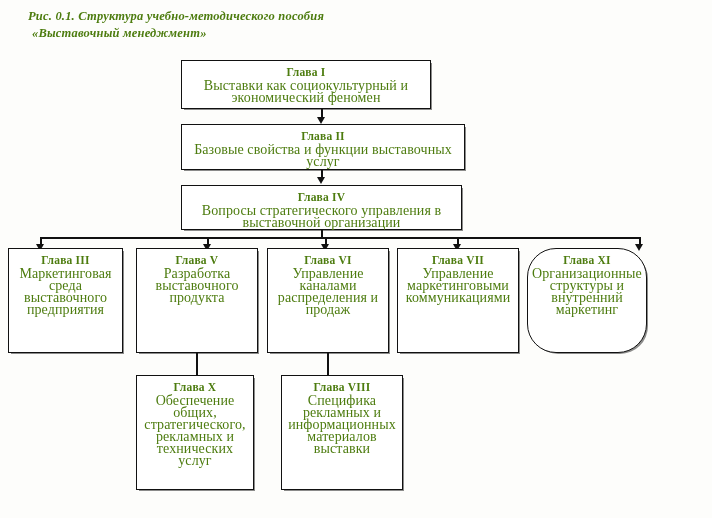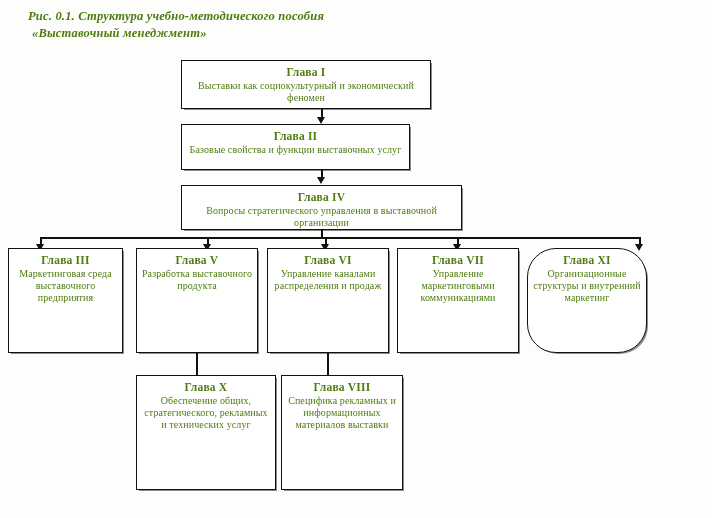--- a/index.html
+++ b/index.html
@@ -50,7 +50,7 @@
   }
   .box .body {
     display: block;
-    font-size: 10px;
+    font-size: 14px;
     line-height: 12px;
     letter-spacing: 0.1px;
   }

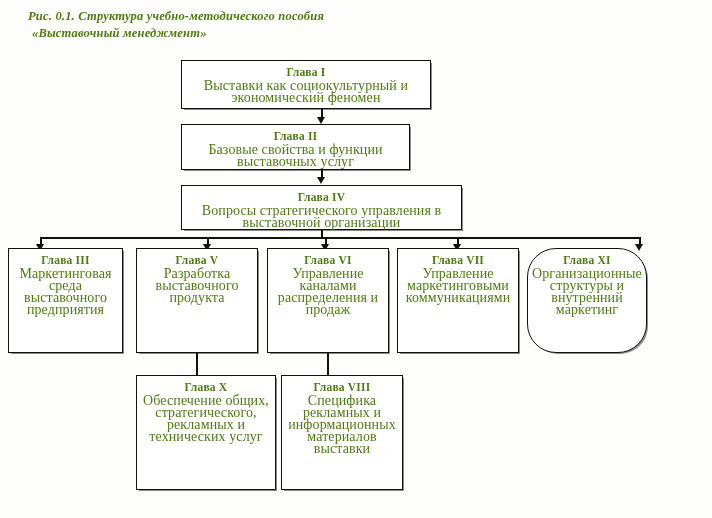--- a/index.html
+++ b/index.html
@@ -87,7 +87,7 @@
   <div class="line vline" style="left:321px; top:109px; height:10px;"></div>
   <div class="arrow-down" style="left:317px; top:117px;"></div>
 
-  <div class="box" style="left:181px; top:124px; width:229px; height:46px;">
+  <div class="box" style="left:181px; top:124px; width:284px; height:46px;">
     <span class="ttl">Глава II</span>
     <span class="body">Базовые свойства и функции выставочных услуг</span>
   </div>

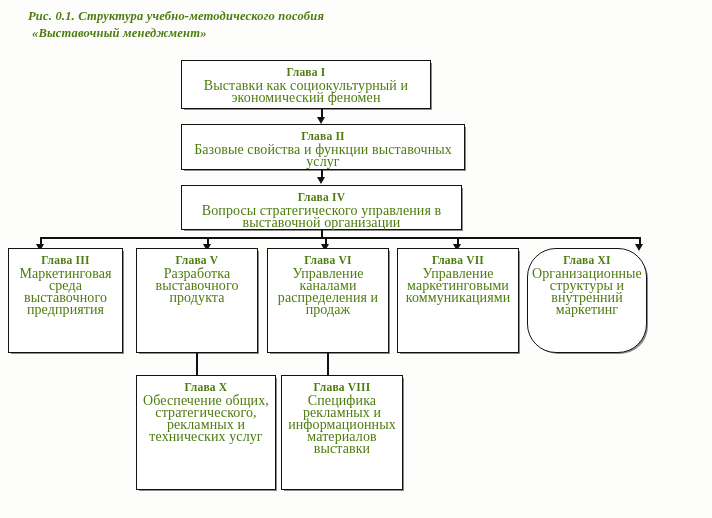--- a/index.html
+++ b/index.html
@@ -146,7 +146,7 @@
   <div class="line vline" style="left:196px; top:353px; height:22px;"></div>
   <div class="line vline" style="left:327px; top:353px; height:22px;"></div>
 
-  <div class="box" style="left:136px; top:375px; width:140px; height:115px;">
+  <div class="box" style="left:136px; top:375px; width:118px; height:115px;">
     <span class="ttl">Глава X</span>
     <span class="body">Обеспечение общих, стратегического, рекламных и технических услуг</span>
   </div>

